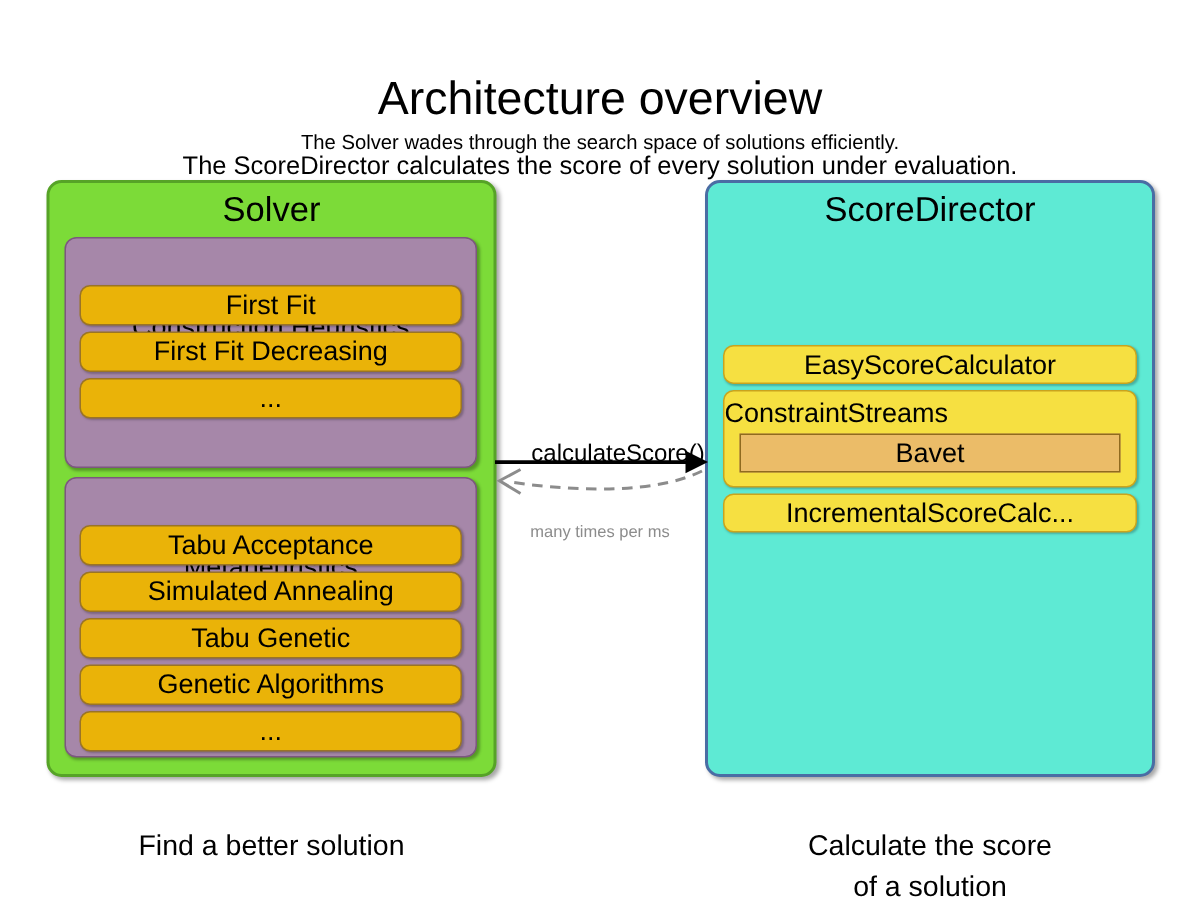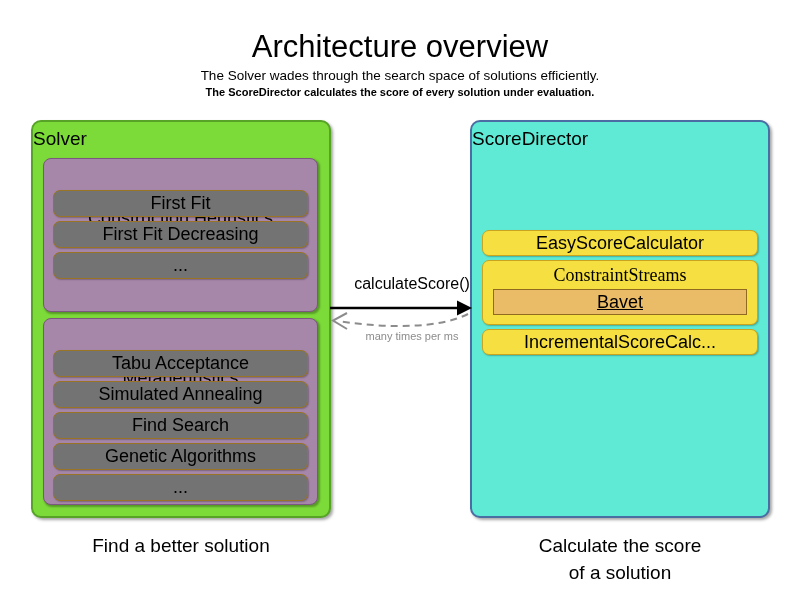--- a/index.html
+++ b/index.html
@@ -7,7 +7,7 @@
     position:relative;width:800px;height:600px;background:#ffffff;overflow:hidden;
     font-family:"Liberation Sans","DejaVu Sans",sans-serif;color:#000;
   }
-  .centered{position:absolute;text-align:center;}
+  .centered{position:absolute;text-align:center;margin-top:19px;}
   #title{left:0;width:800px;top:30px;font-size:31px;line-height:34px;}
   #subtitle1{left:0;width:800px;top:68px;font-size:13.5px;line-height:16px;}
   #subtitle2{left:0;width:800px;top:84px;font-size:11px;line-height:16px;font-weight:bold;}

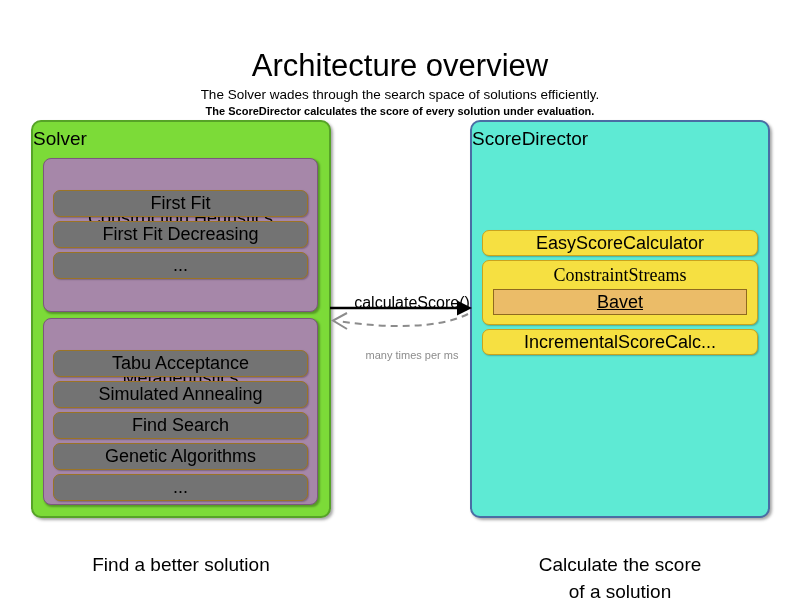--- a/index.html
+++ b/index.html
@@ -10,7 +10,7 @@
   .centered{position:absolute;text-align:center;margin-top:19px;}
   #title{left:0;width:800px;top:30px;font-size:31px;line-height:34px;}
   #subtitle1{left:0;width:800px;top:68px;font-size:13.5px;line-height:16px;}
-  #subtitle2{left:0;width:800px;top:84px;font-size:11px;line-height:16px;font-weight:bold;}
+  #subtitle2{left:0;width:800px;top:84px;font-size:17px;line-height:16px;}
 
   .bigbox{
     position:absolute;top:120px;width:296px;height:394px;border-radius:10px;

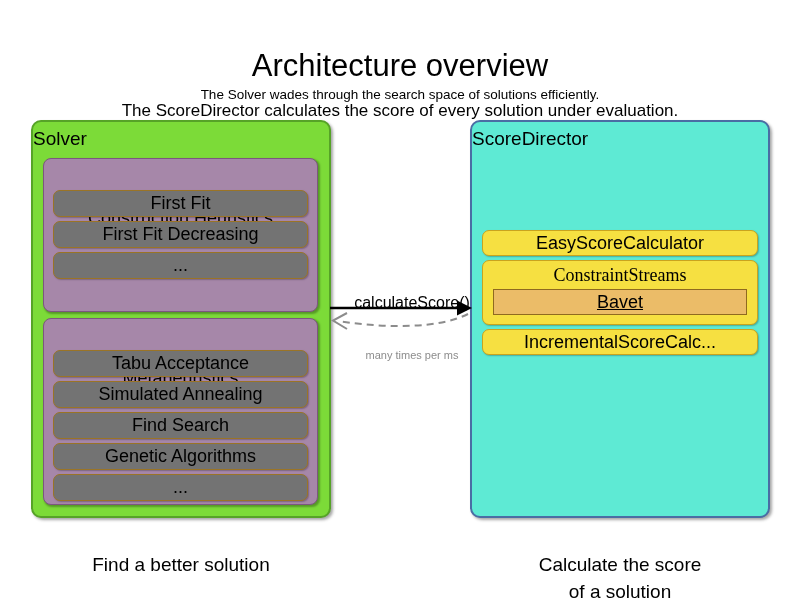--- a/index.html
+++ b/index.html
@@ -18,7 +18,7 @@
   }
   #solver-box{left:31px;background:#7cdb38;border:2px solid #56a327;}
   #scoredirector-box{left:470px;background:#5eead4;border:2px solid #4a6da4;}
-  .bigbox-label{position:absolute;top:4px;left:0;width:100%;text-align:left;font-size:19px;line-height:26px;}
+  .bigbox-label{position:absolute;top:4px;left:0;width:100%;text-align:center;font-size:23px;line-height:26px;}
 
   .groupbox{
     position:absolute;left:10px;width:273px;background:#a687a9;border:1.5px solid #7c577f;

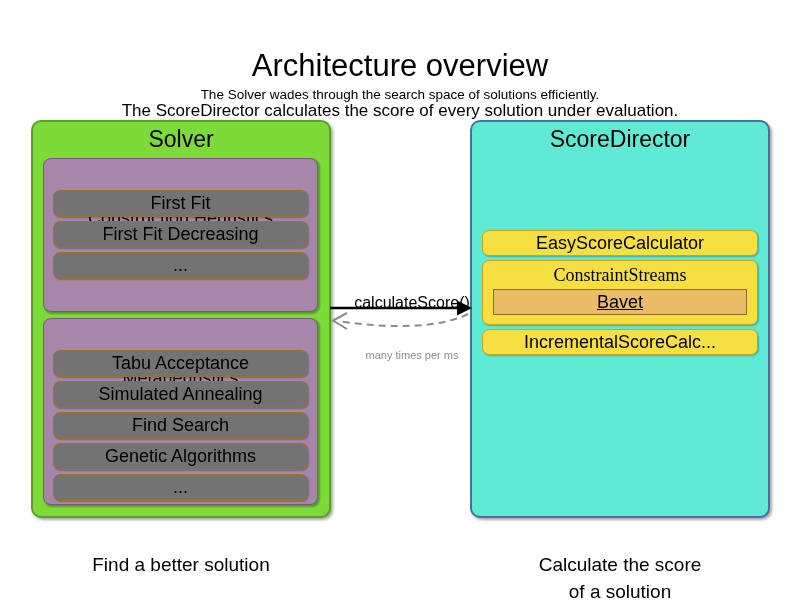--- a/index.html
+++ b/index.html
@@ -30,7 +30,7 @@
   .stack{position:absolute;left:9px;right:9px;top:31px;display:flex;flex-direction:column;gap:4px;}
 
   .orange-item{
-    height:25px;background:#737373;border:1.5px solid #9a7426;border-radius:7px;
+    height:25px;background:#eab308;border:1.5px solid #9a7426;border-radius:7px;
     text-align:center;font-size:18px;line-height:25px;box-shadow:1px 1px 1.5px rgba(0,0,0,0.25);
   }
   .yellow-item{

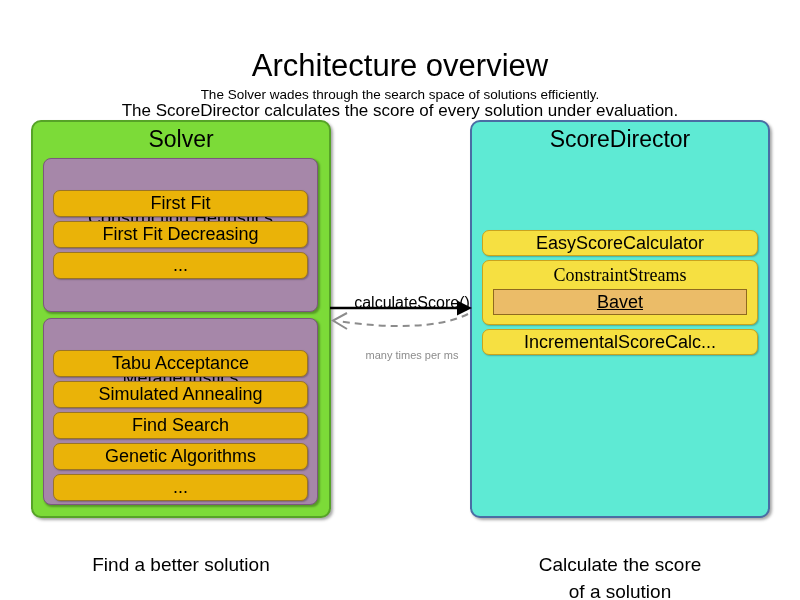--- a/index.html
+++ b/index.html
@@ -39,7 +39,7 @@
   }
   #easy-item{top:108px;height:24px;line-height:24px;}
   #cs-box{top:138px;height:63px;}
-  #cs-label{position:absolute;top:1px;left:0;width:100%;text-align:center;font-size:18px;line-height:26px;font-family:Liberation Serif, serif;}
+  #cs-label{position:absolute;top:1px;left:0;width:100%;text-align:left;font-size:18px;line-height:26px;}
   #bavet-item{
     position:absolute;left:10px;right:10px;top:28px;height:24px;
     background:#ebbc68;border:1.5px solid #8f6a1f;border-radius:0;

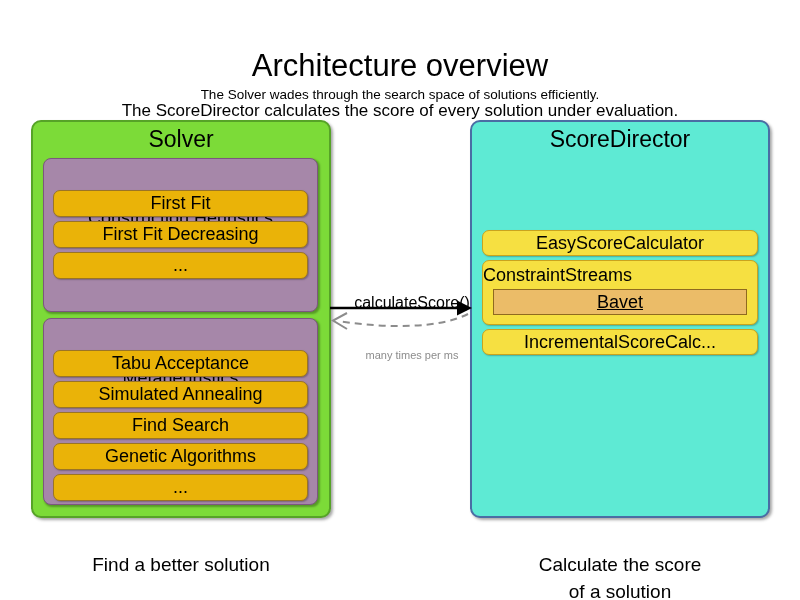--- a/index.html
+++ b/index.html
@@ -43,7 +43,7 @@
   #bavet-item{
     position:absolute;left:10px;right:10px;top:28px;height:24px;
     background:#ebbc68;border:1.5px solid #8f6a1f;border-radius:0;
-    text-align:center;font-size:18px;line-height:24px;text-decoration:underline;
+    text-align:center;font-size:18px;line-height:24px;
   }
   #incr-item{top:207px;height:24px;line-height:24px;}
 

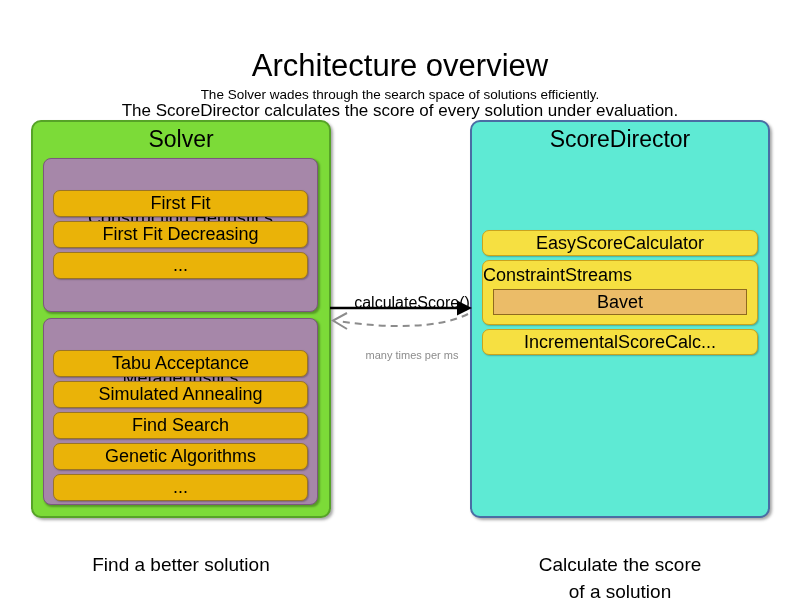--- a/index.html
+++ b/index.html
@@ -49,7 +49,7 @@
 
   #arrow-svg{position:absolute;left:320px;top:268px;width:160px;height:80px;}
   #calc-label{left:320px;width:160px;top:274px;font-size:16px;line-height:20px;padding-left:12px;}
-  #many-label{left:320px;width:160px;top:330px;font-size:11px;line-height:13px;color:#8c8c8c;padding-left:12px;}
+  #many-label{left:320px;width:160px;top:330px;font-size:11px;line-height:13px;color:#8c8c8c;}
 
   .caption{font-size:19px;line-height:27px;}
   #caption-left{left:31px;width:300px;top:532px;}

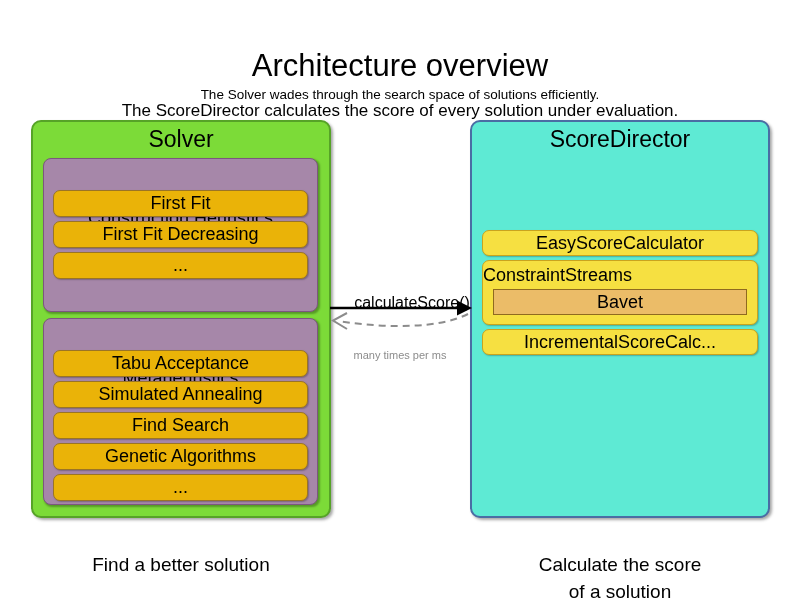--- a/index.html
+++ b/index.html
@@ -81,7 +81,7 @@
       <div class="stack">
         <div class="orange-item">Tabu Acceptance</div>
         <div class="orange-item">Simulated Annealing</div>
-        <div class="orange-item">Find Search</div>
+        <div class="orange-item">Tabu Genetic</div>
         <div class="orange-item">Genetic Algorithms</div>
         <div class="orange-item">...</div>
       </div>

